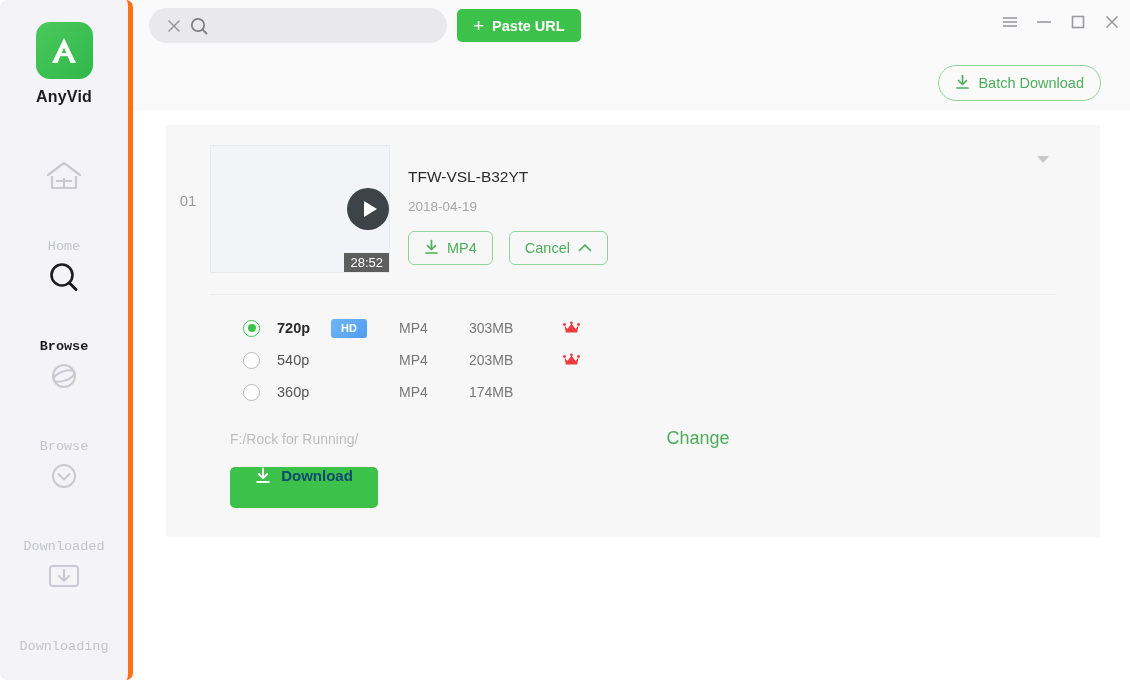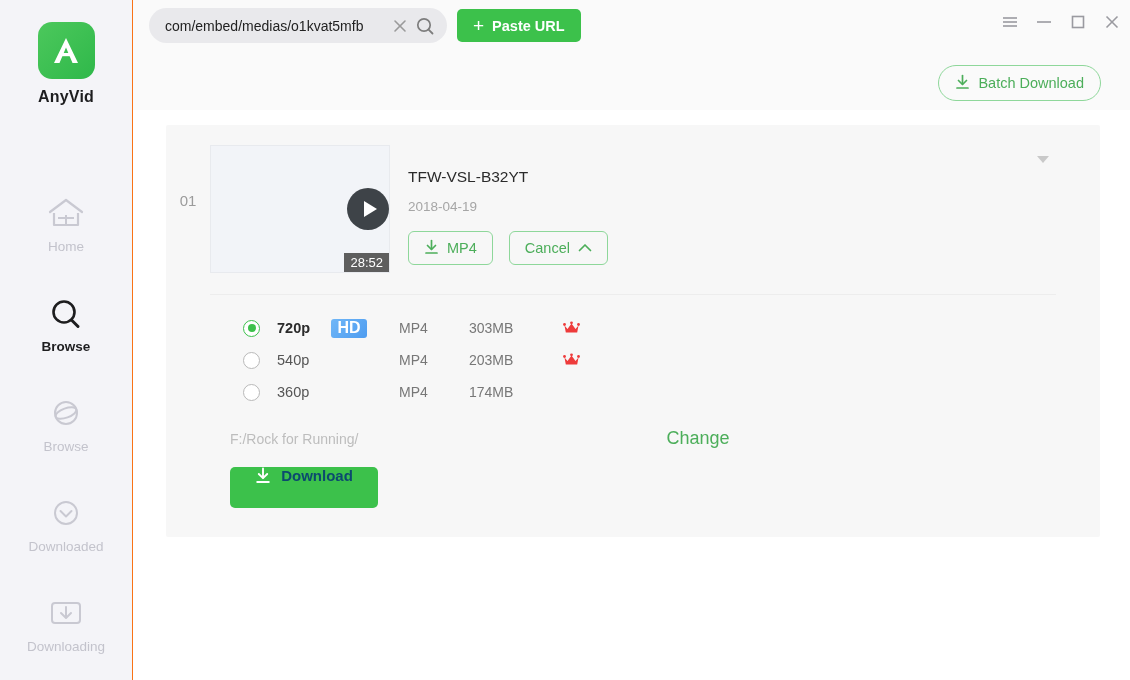--- a/index.html
+++ b/index.html
@@ -260,7 +260,6 @@
     <div class="topbar">
 
       <div class="search-wrap">
-        <input class="search-input" type="text" value="com/embed/medias/o1kvat5mfb" style="">
         <span class="icon-btn clear-icon">
           <svg width="18" height="18" viewBox="0 0 18 18">
             <line x1="4" y1="4" x2="14" y2="14" stroke="#9a9a9a" stroke-width="1.6" stroke-linecap="round"></line>

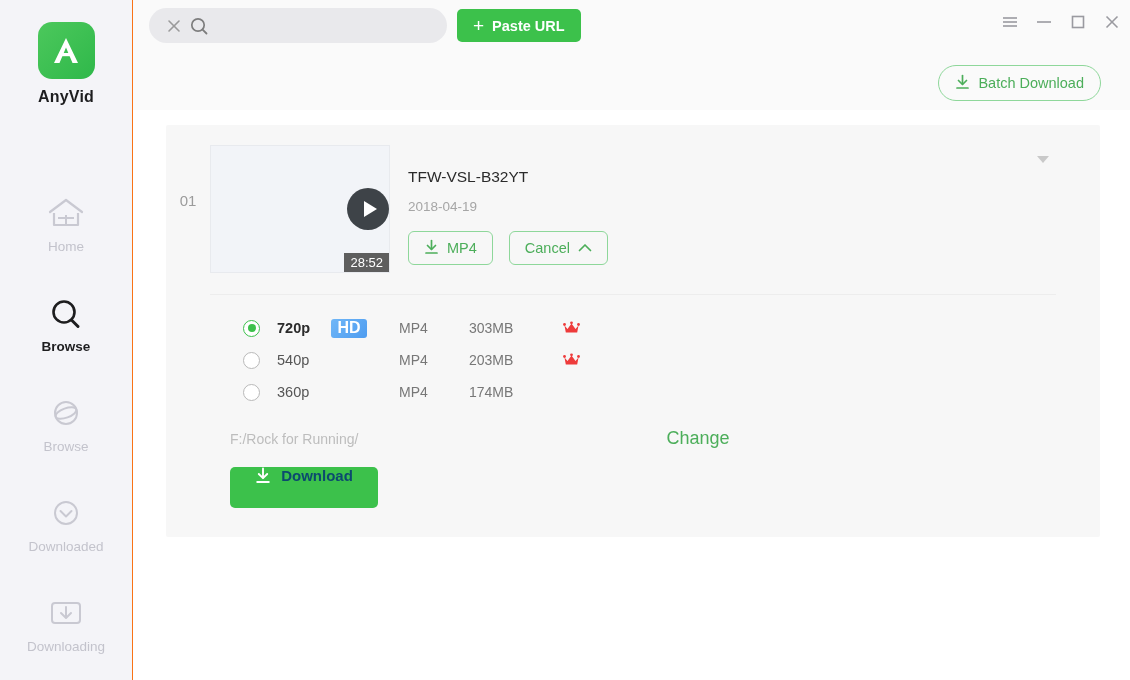--- a/index.html
+++ b/index.html
@@ -15,9 +15,10 @@
   .sidebar {
     width: 133px; height: 680px;
     background: #f4f4f8;
-    border-right: 1px solid #f97316;
+    border-right: 5px solid #f97316;
     display: flex; flex-direction: column; align-items: center;
     flex: none;
+    border-radius: 7px;
   }
   .brand { margin-top: 22px; display: flex; flex-direction: column; align-items: center; }
   .logo-box {

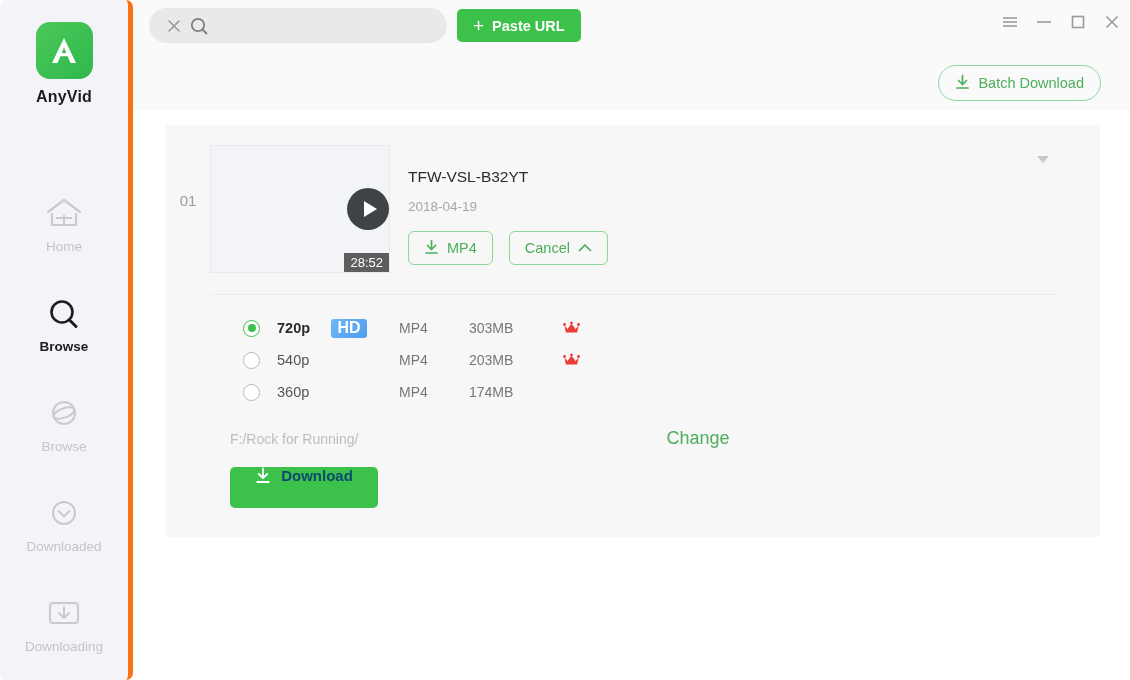--- a/index.html
+++ b/index.html
@@ -33,7 +33,7 @@
   .nav { margin-top: 48px; width: 100%; }
   .nav-item {
     height: 100px; display: flex; flex-direction: column;
-    align-items: center; justify-content: flex-end; cursor: pointer;
+    align-items: center; justify-content: space-between; cursor: pointer; font-family: Liberation Mono, monospace;
   }
   .nav-icon { height: 46px; display: flex; align-items: center; justify-content: center; }
   .nav-label { font-size: 13.5px; color: #c3c3cc; margin-top: 2px; }

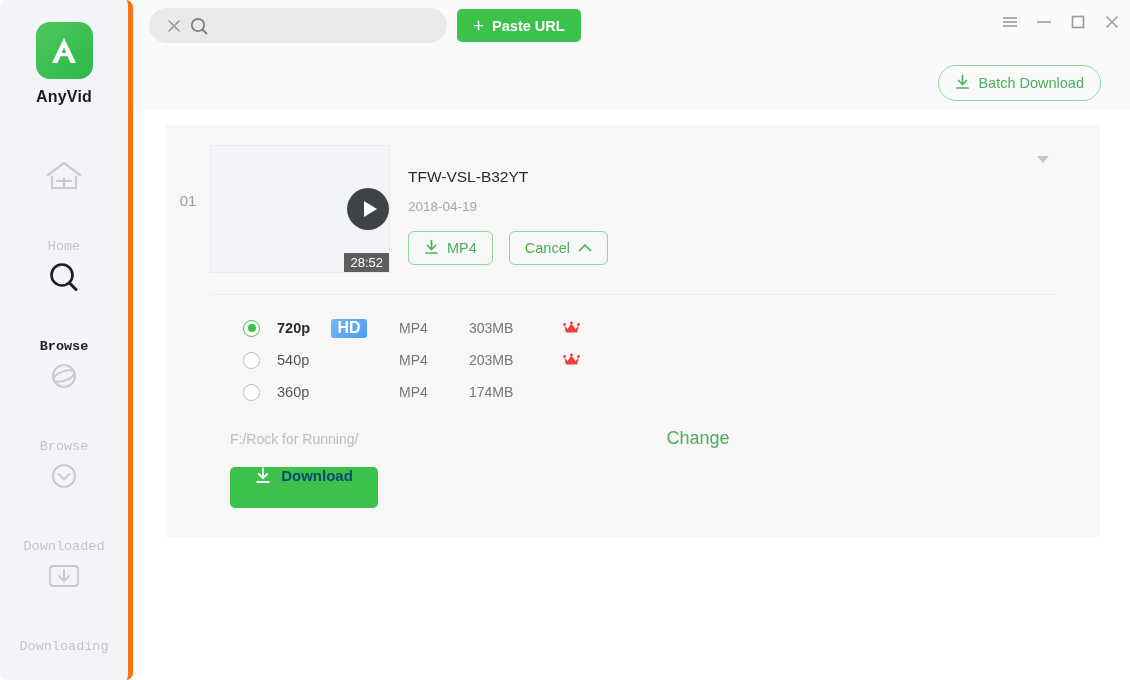--- a/index.html
+++ b/index.html
@@ -156,7 +156,7 @@
   .hd-badge {
     width: 36px; height: 19px; border-radius: 3px;
     background: linear-gradient(135deg,#70b7f7 0%,#4e9cf0 100%);
-    color: #fff; font-size: 16px; font-weight: bold;
+    color: #fff; font-size: 11px; font-weight: bold;
     display: flex; align-items: center; justify-content: center;
   }
   .hd-slot { width: 36px; height: 19px; flex: none; }

